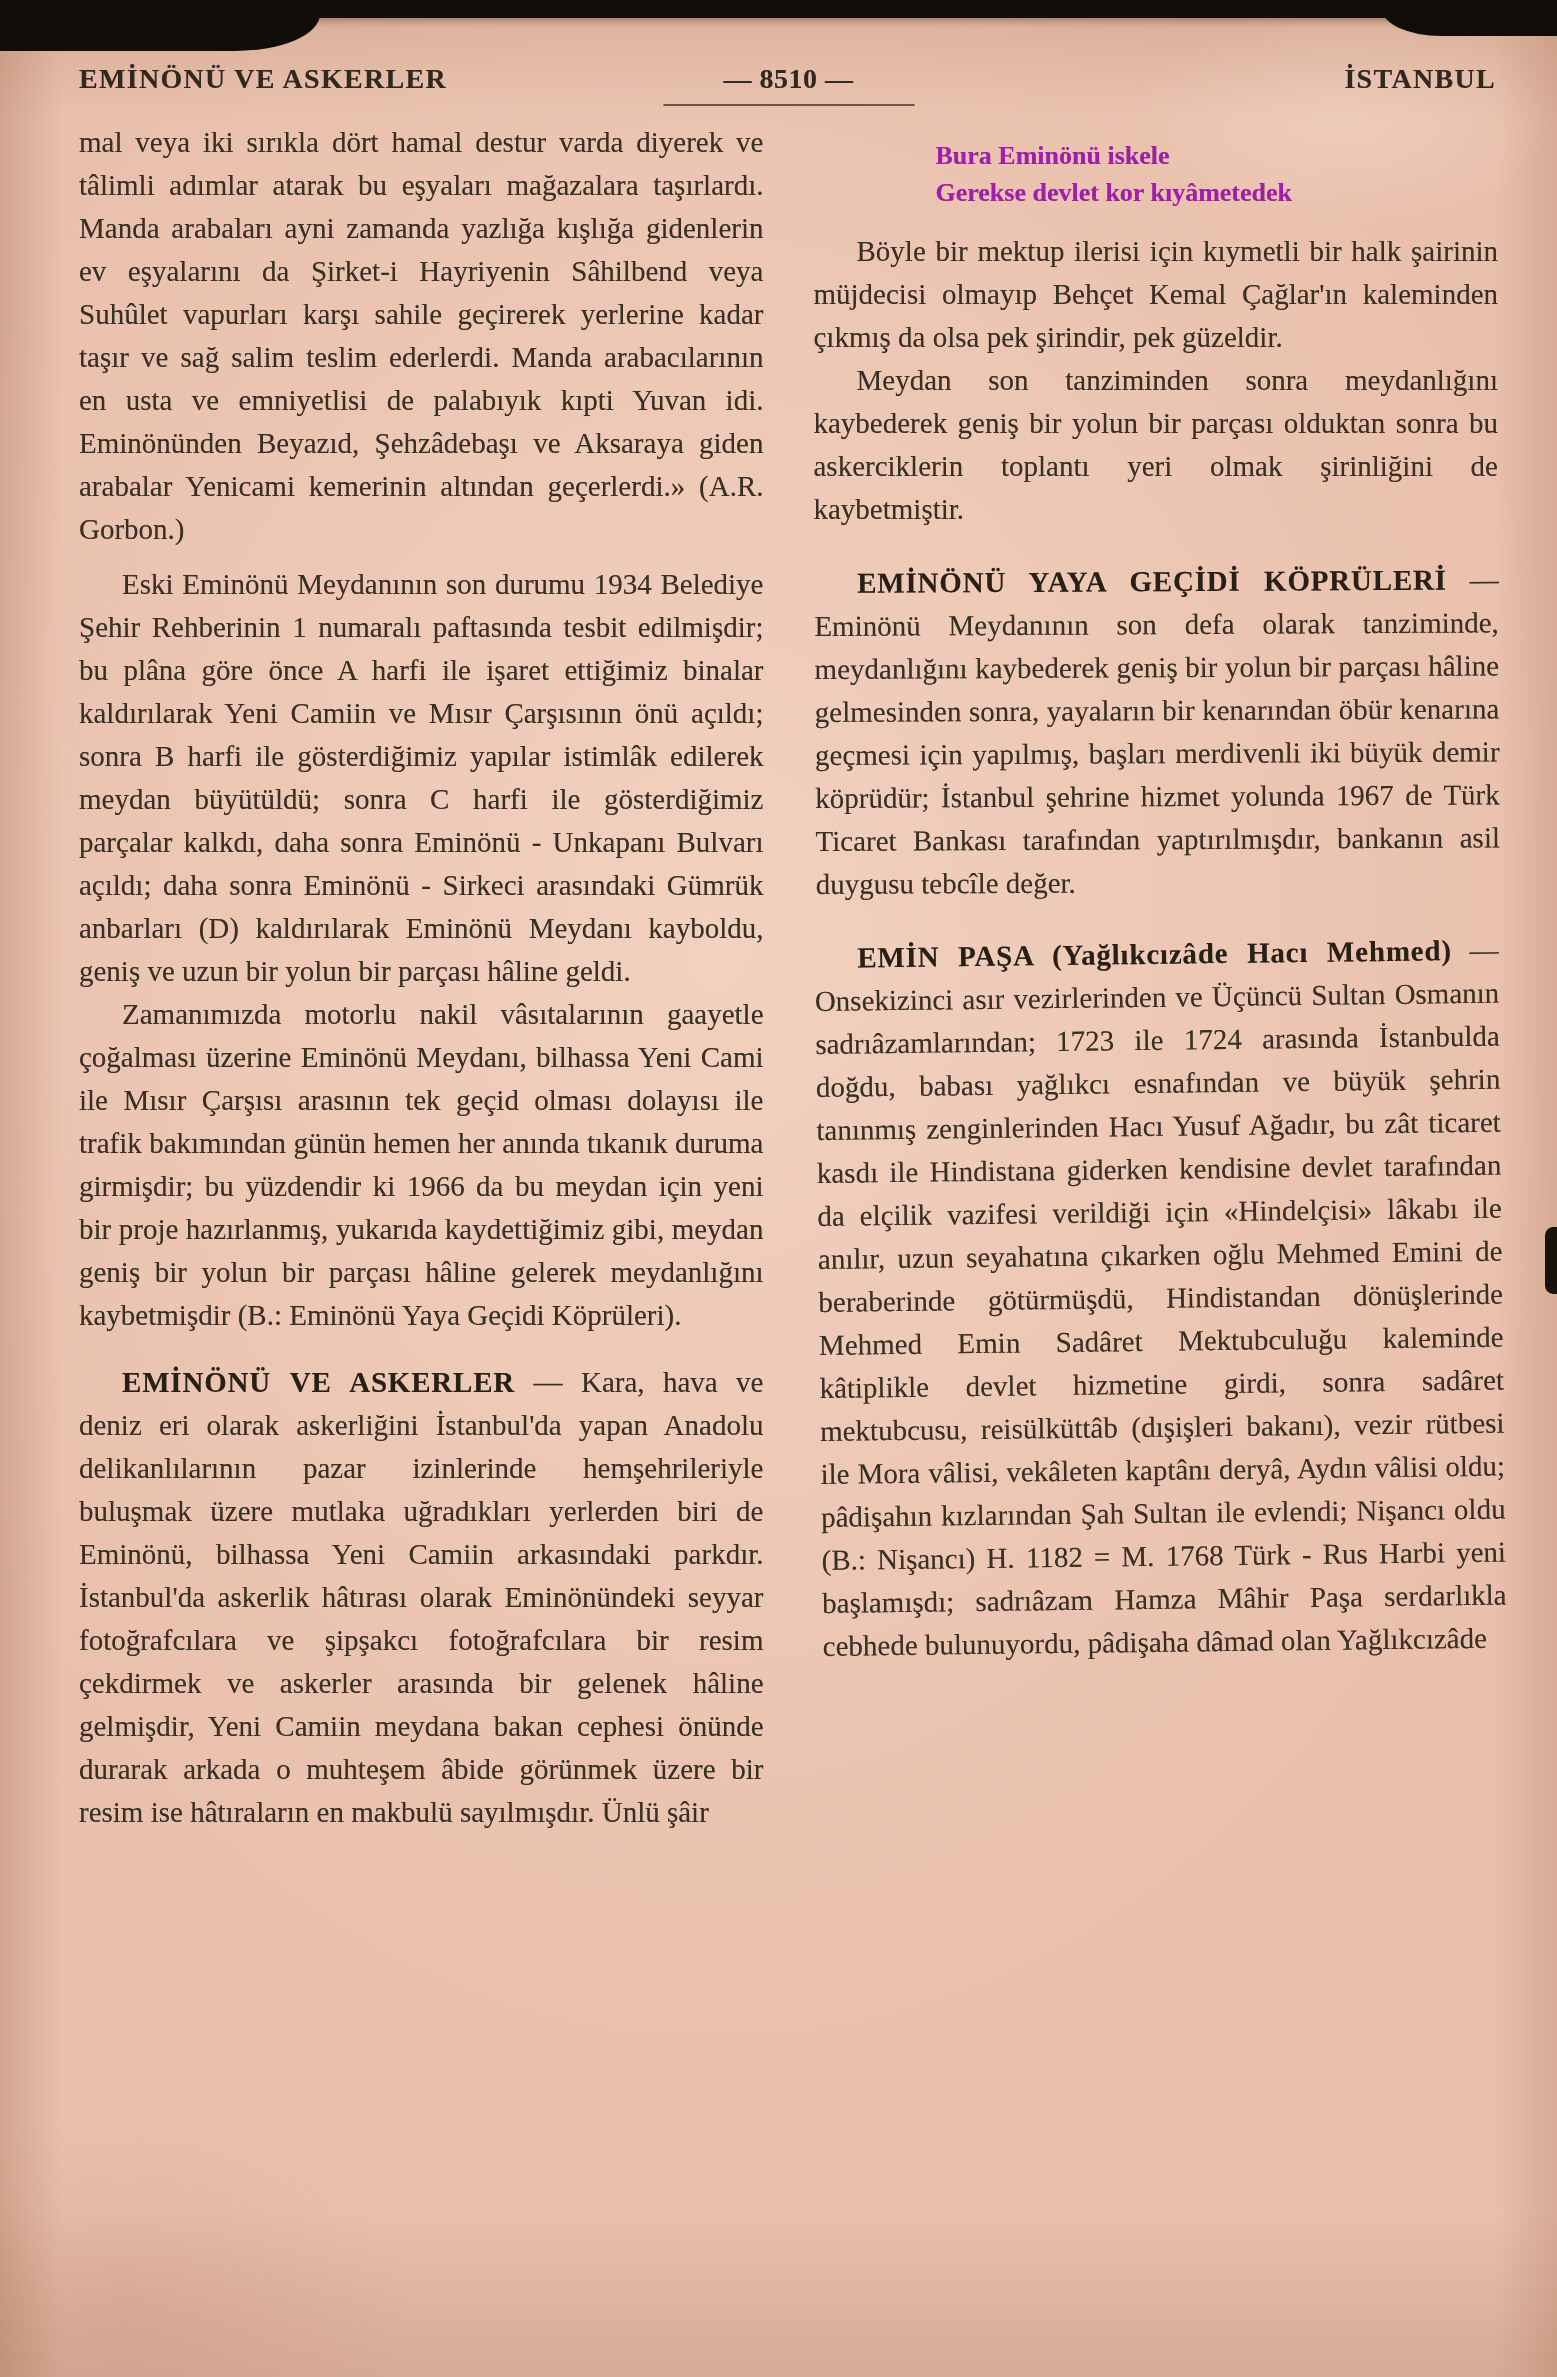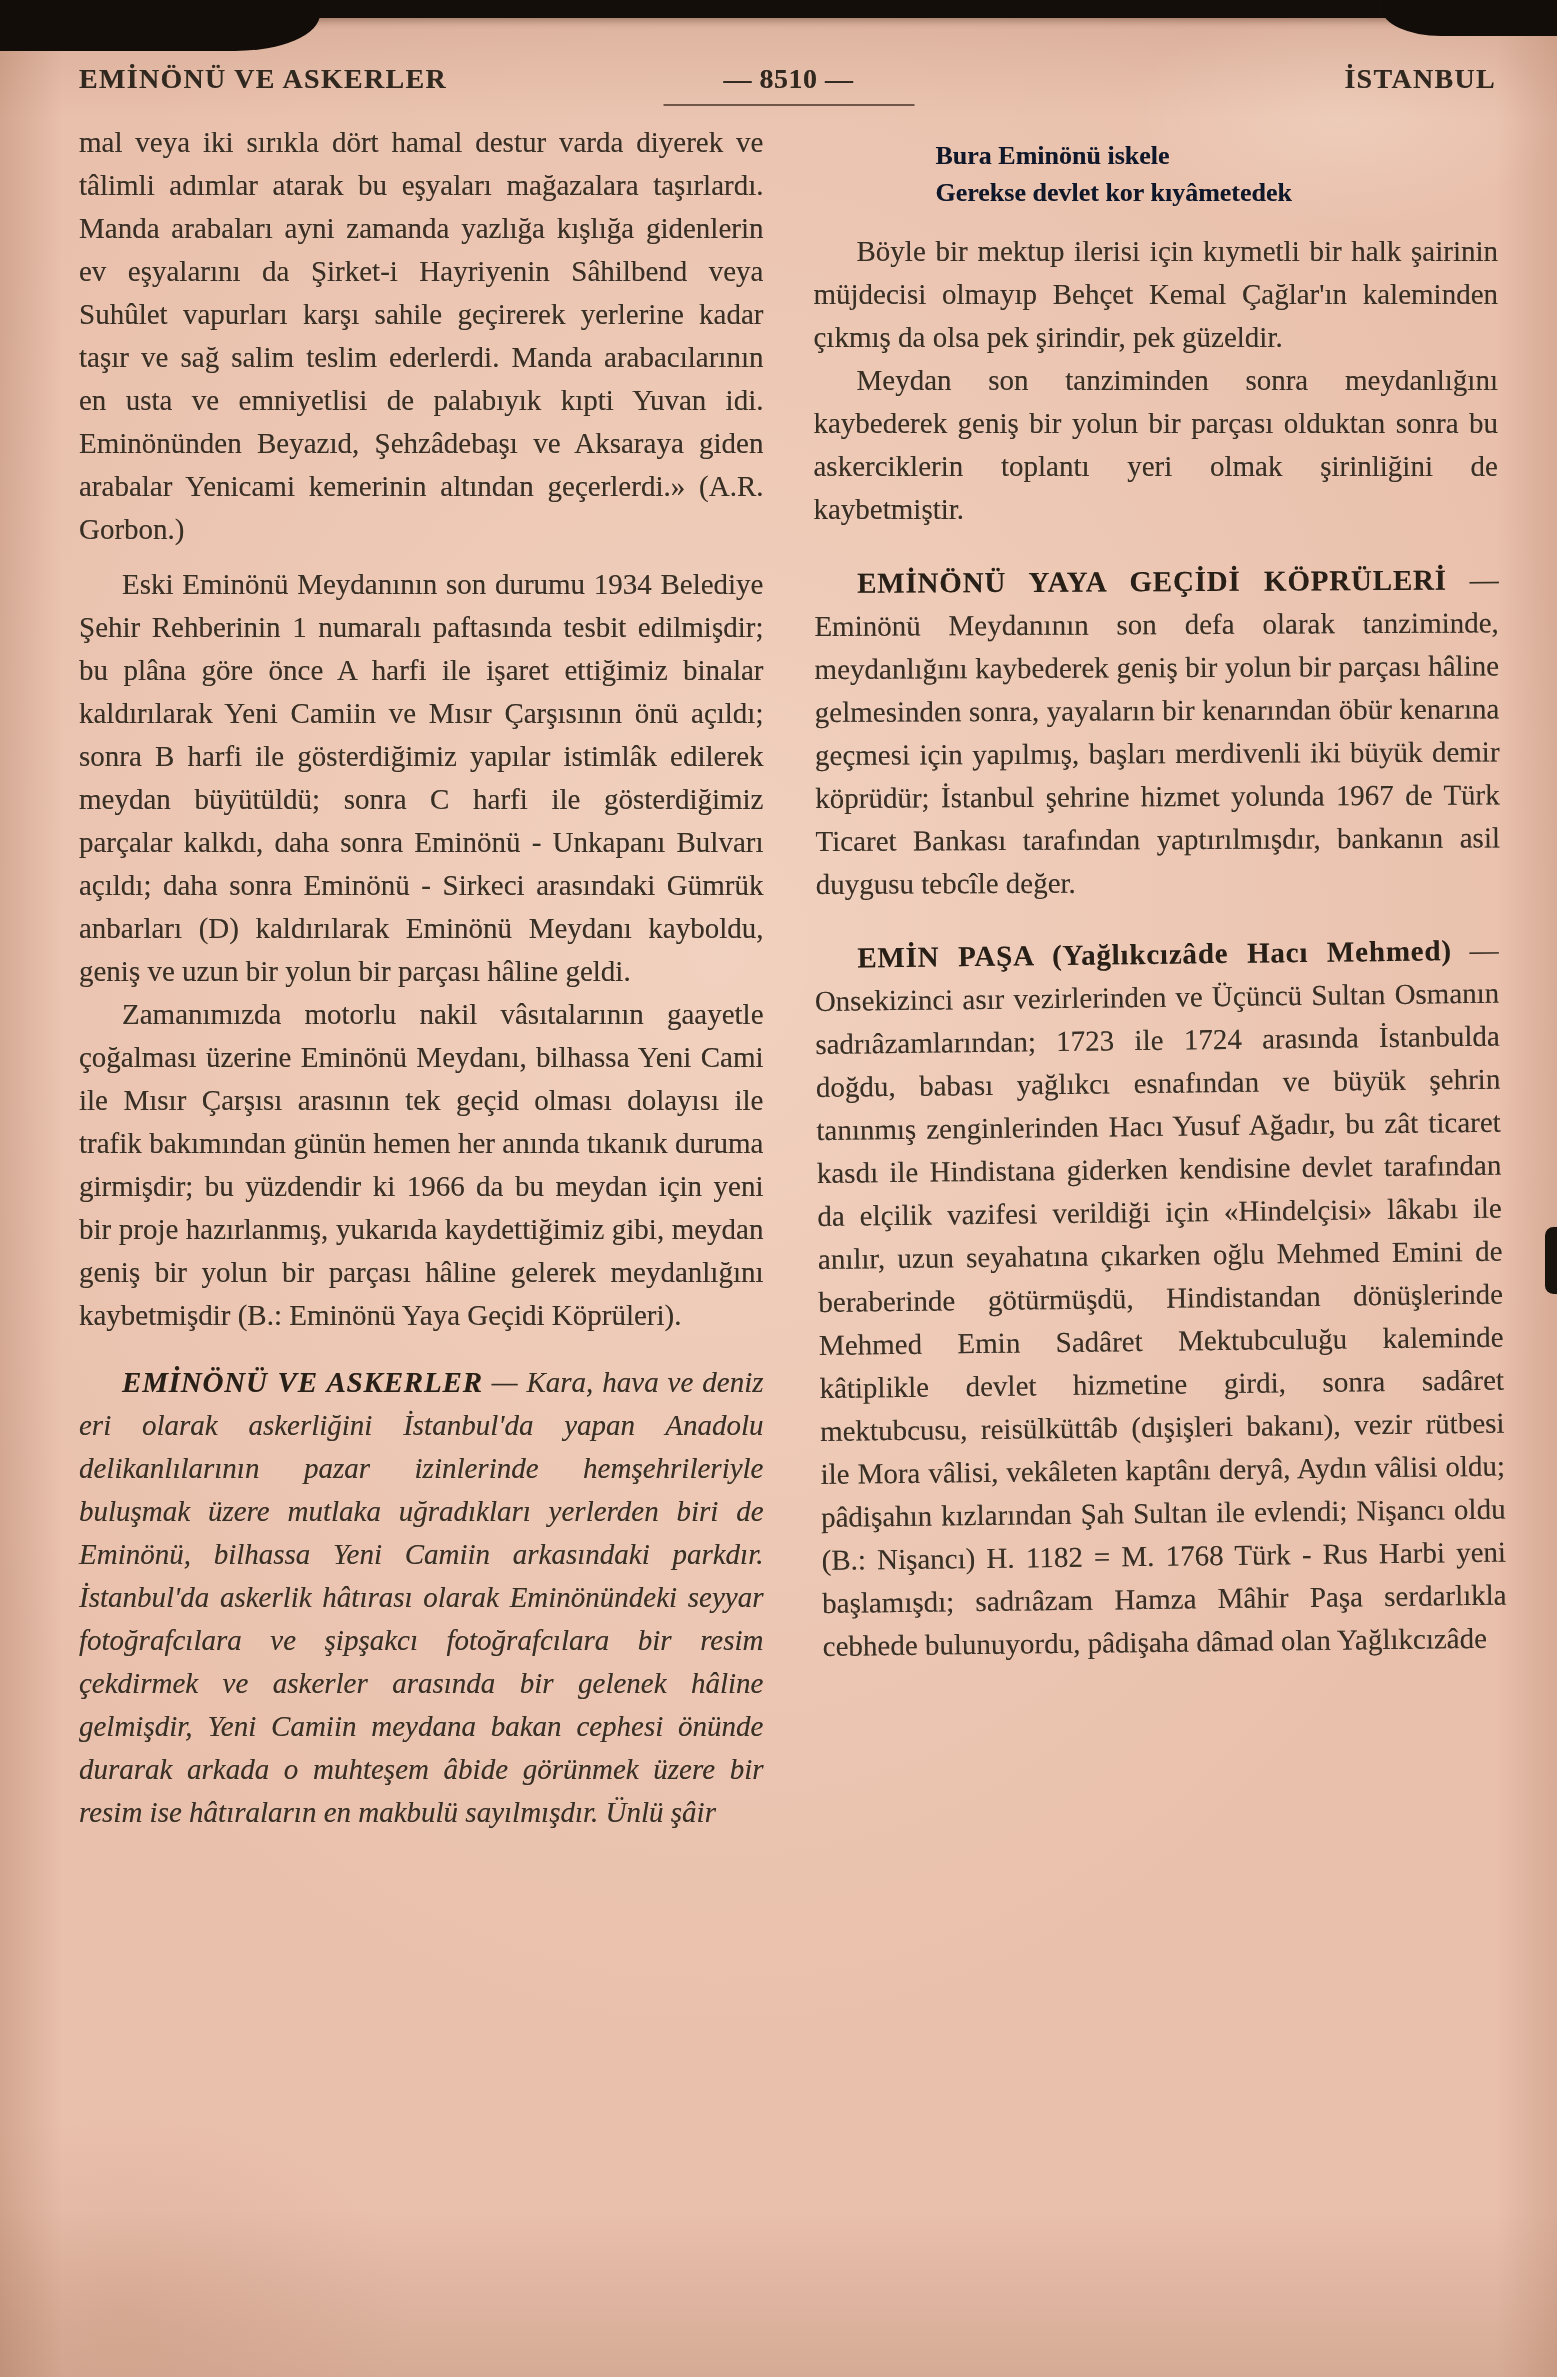--- a/index.html
+++ b/index.html
@@ -90,7 +90,7 @@
     font-size: 26px;
     line-height: 37px;
     text-align: left;
-    color: #0f172a;
+    color: #a21caf;
   }
   .tilt-a { transform: rotate(-0.3deg); transform-origin: left top; }
   .tilt-b { transform: rotate(-0.7deg); transform-origin: left top; }

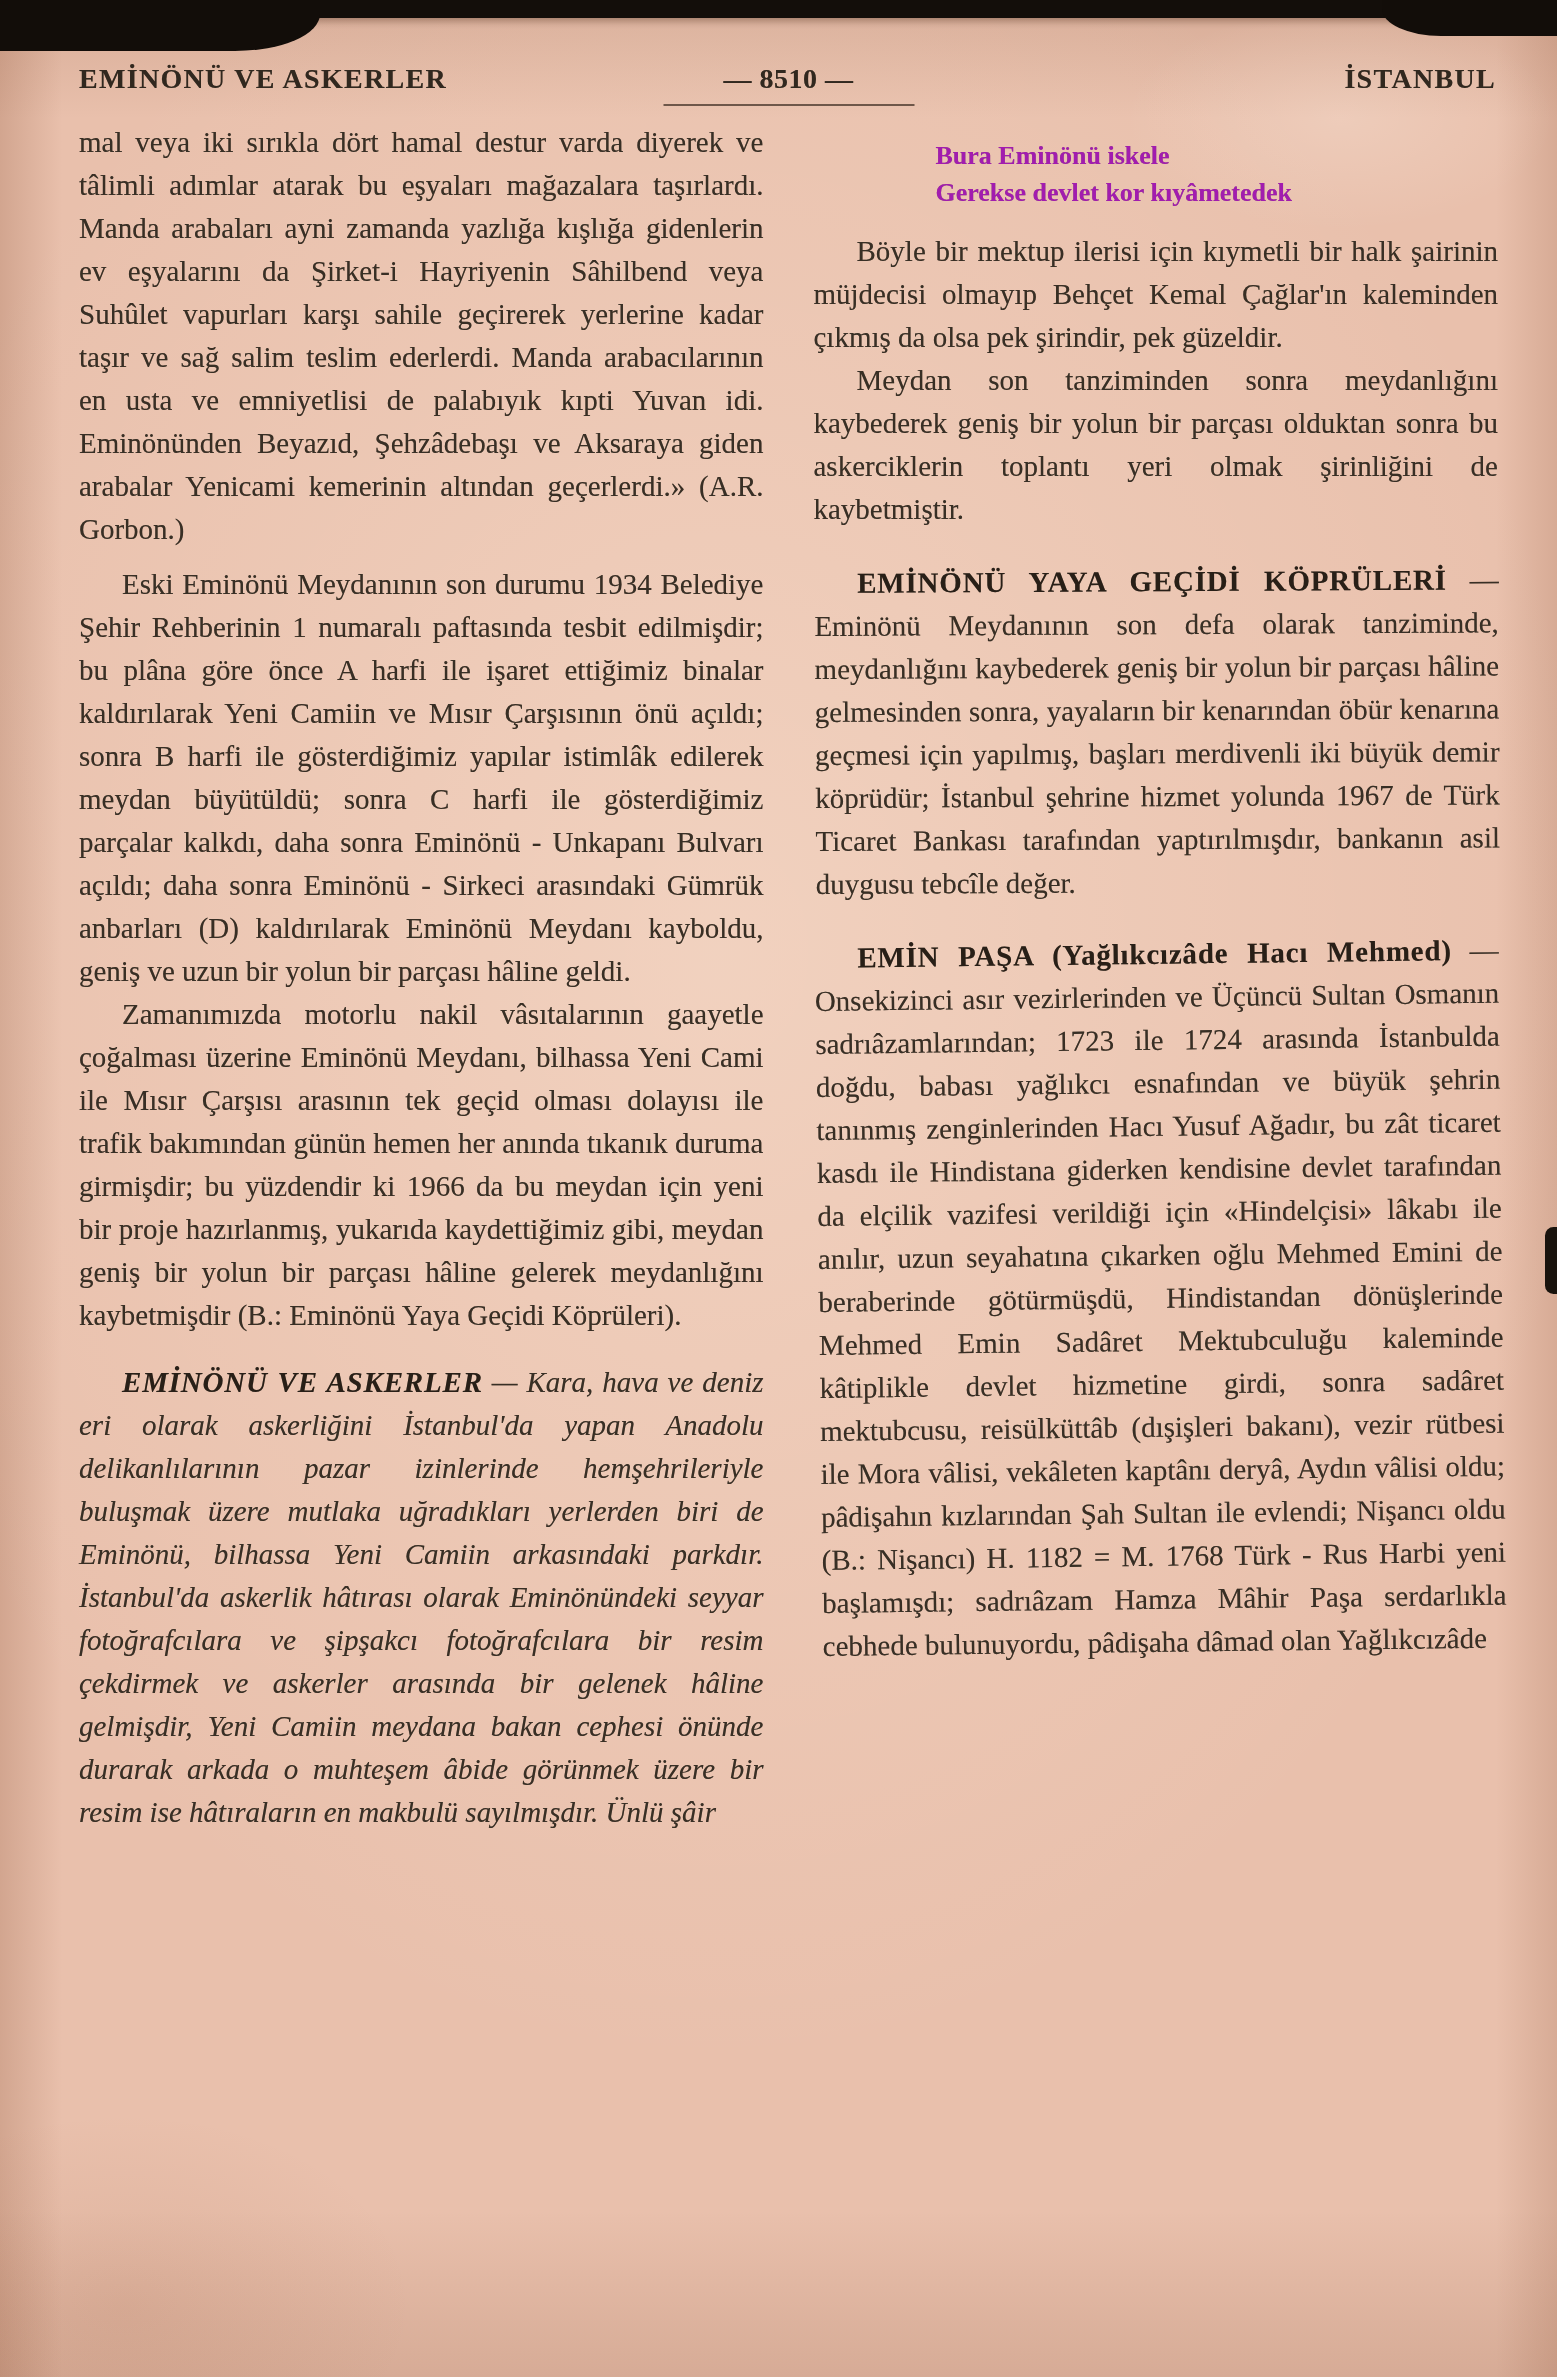--- a/index.html
+++ b/index.html
@@ -81,7 +81,7 @@
   .col p { margin: 0; text-indent: 43px; }
   .col p.cont { text-indent: 0; }
   .sp-sm { margin-top: 11.7px !important; }
-  .sp-md { margin-top: 24.5px !important; font-style: italic; }
+  .sp-md { margin-top: 24.5px !important; }
   .sp-lg { margin-top: 31px !important; }
   b.etitle { font-weight: bold; letter-spacing: 0.8px; color: #281f17; }
   .poem {

